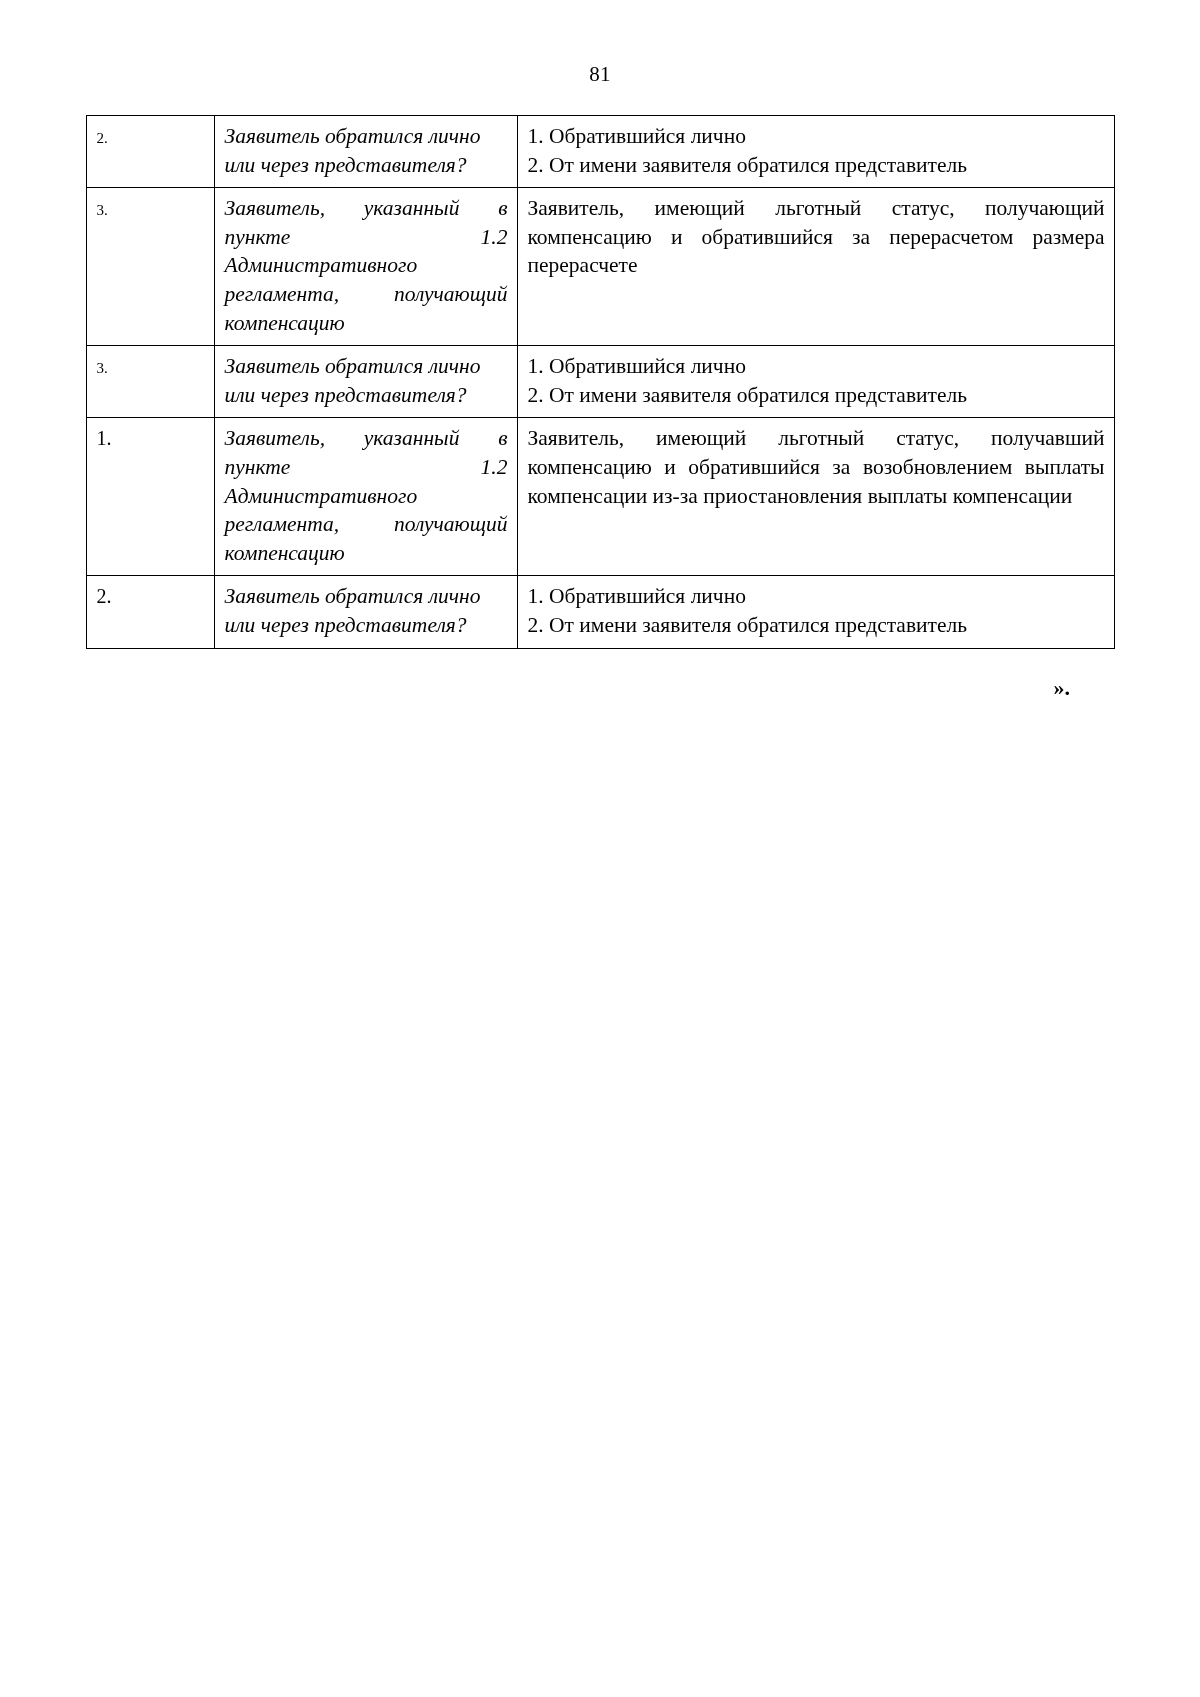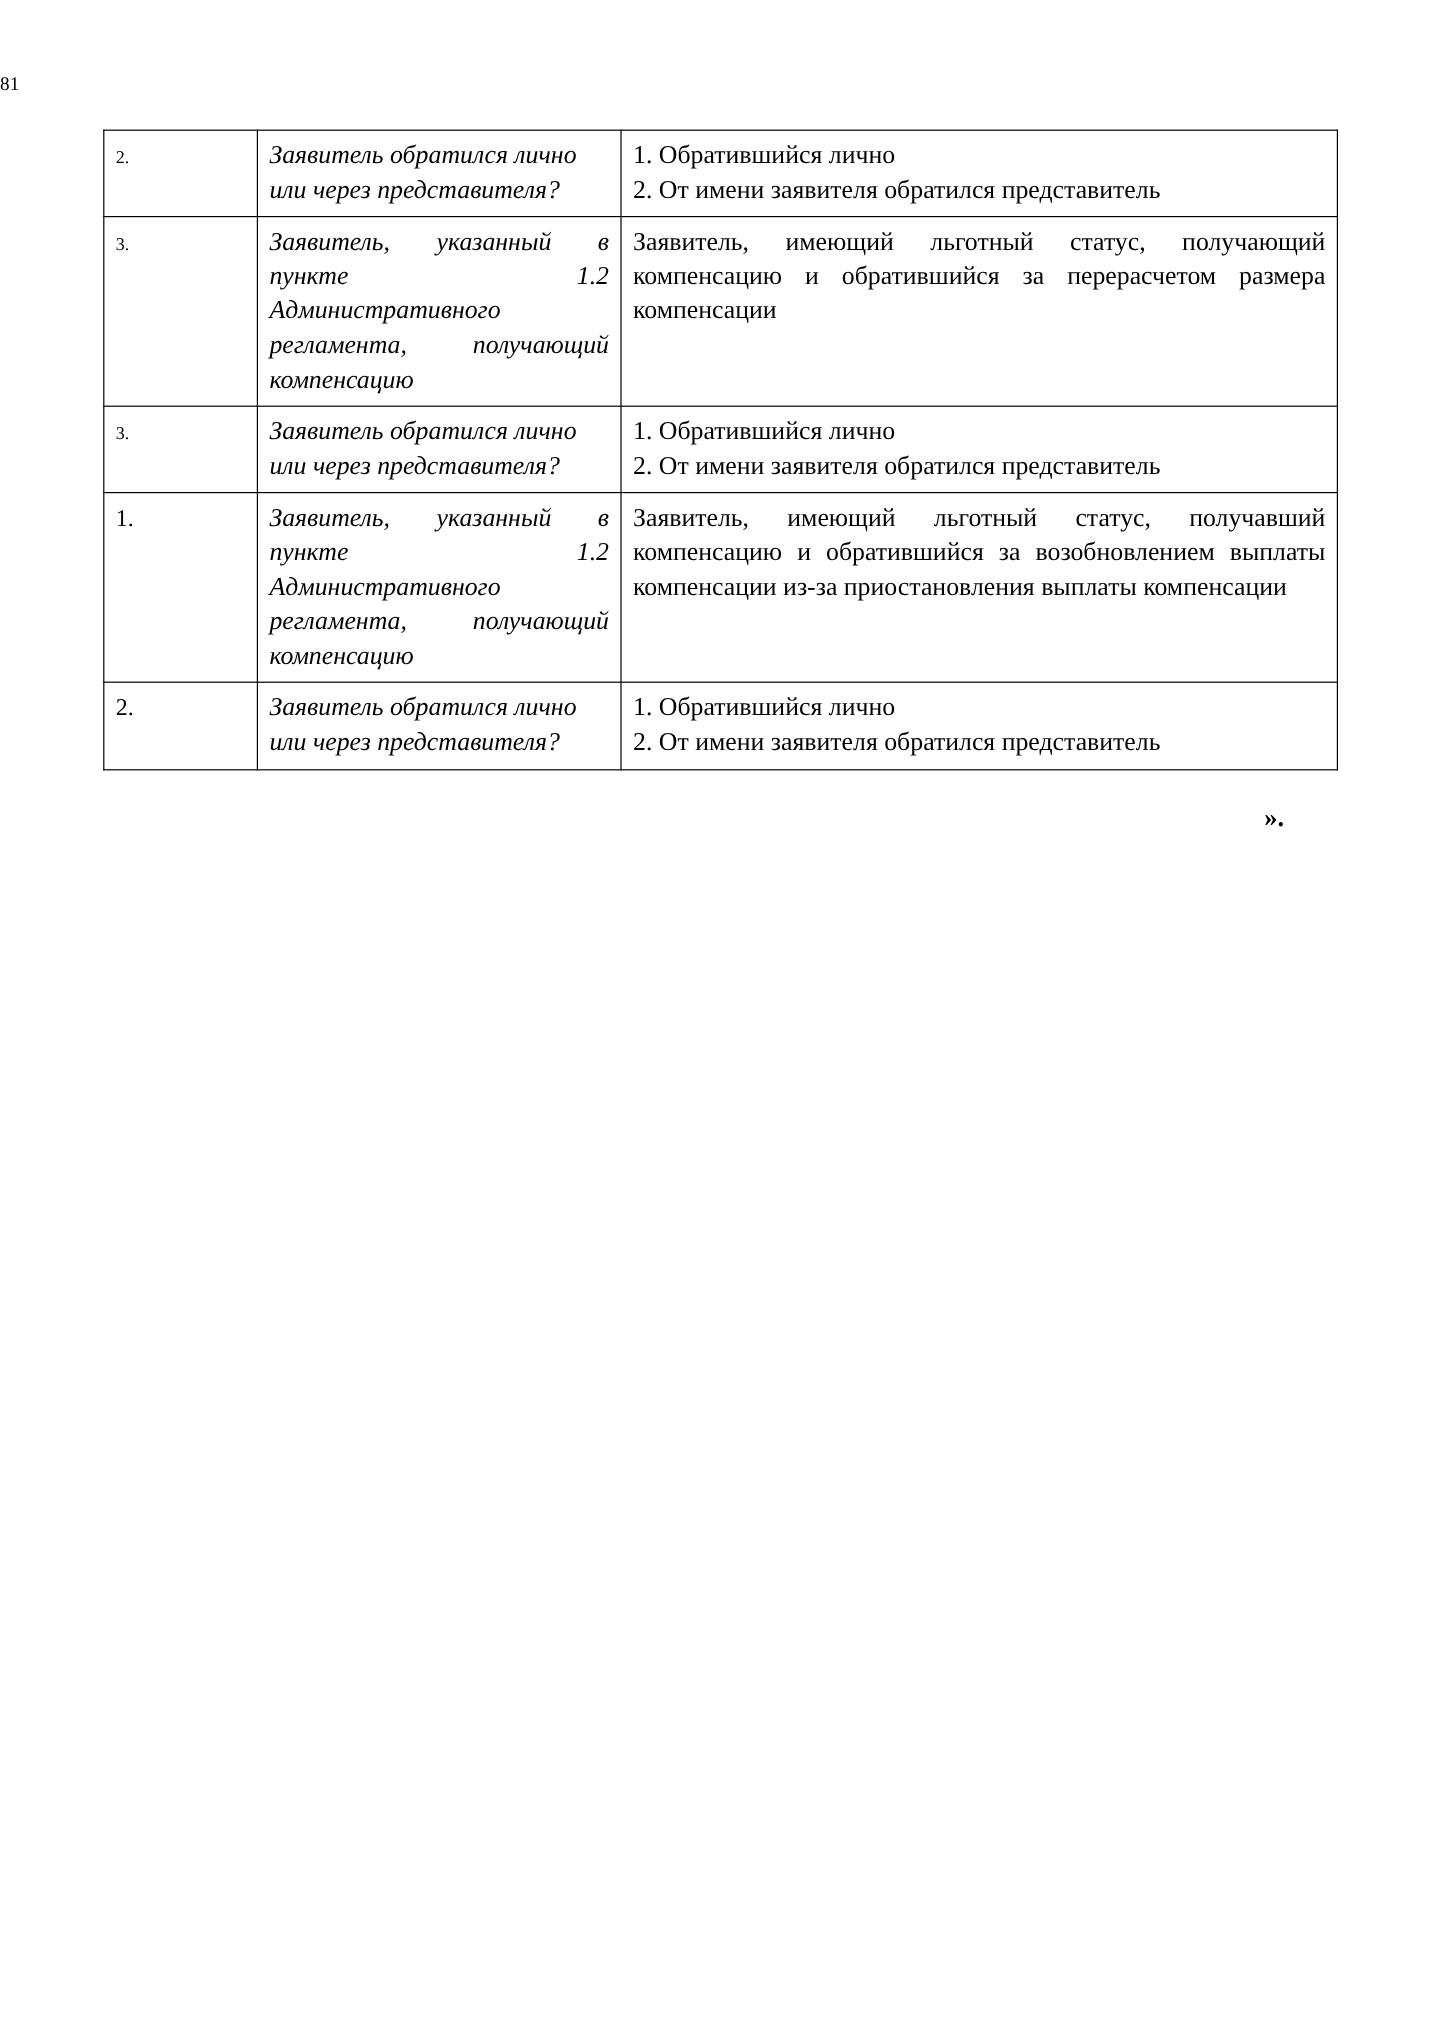--- a/index.html
+++ b/index.html
@@ -22,7 +22,8 @@
     position: relative;
   }
   .page-number {
-    font-size: 16px;
+    text-align: center;
+    font-size: 21px;
     margin-top: 62px;
     margin-bottom: 28px;
     letter-spacing: 0.2px;

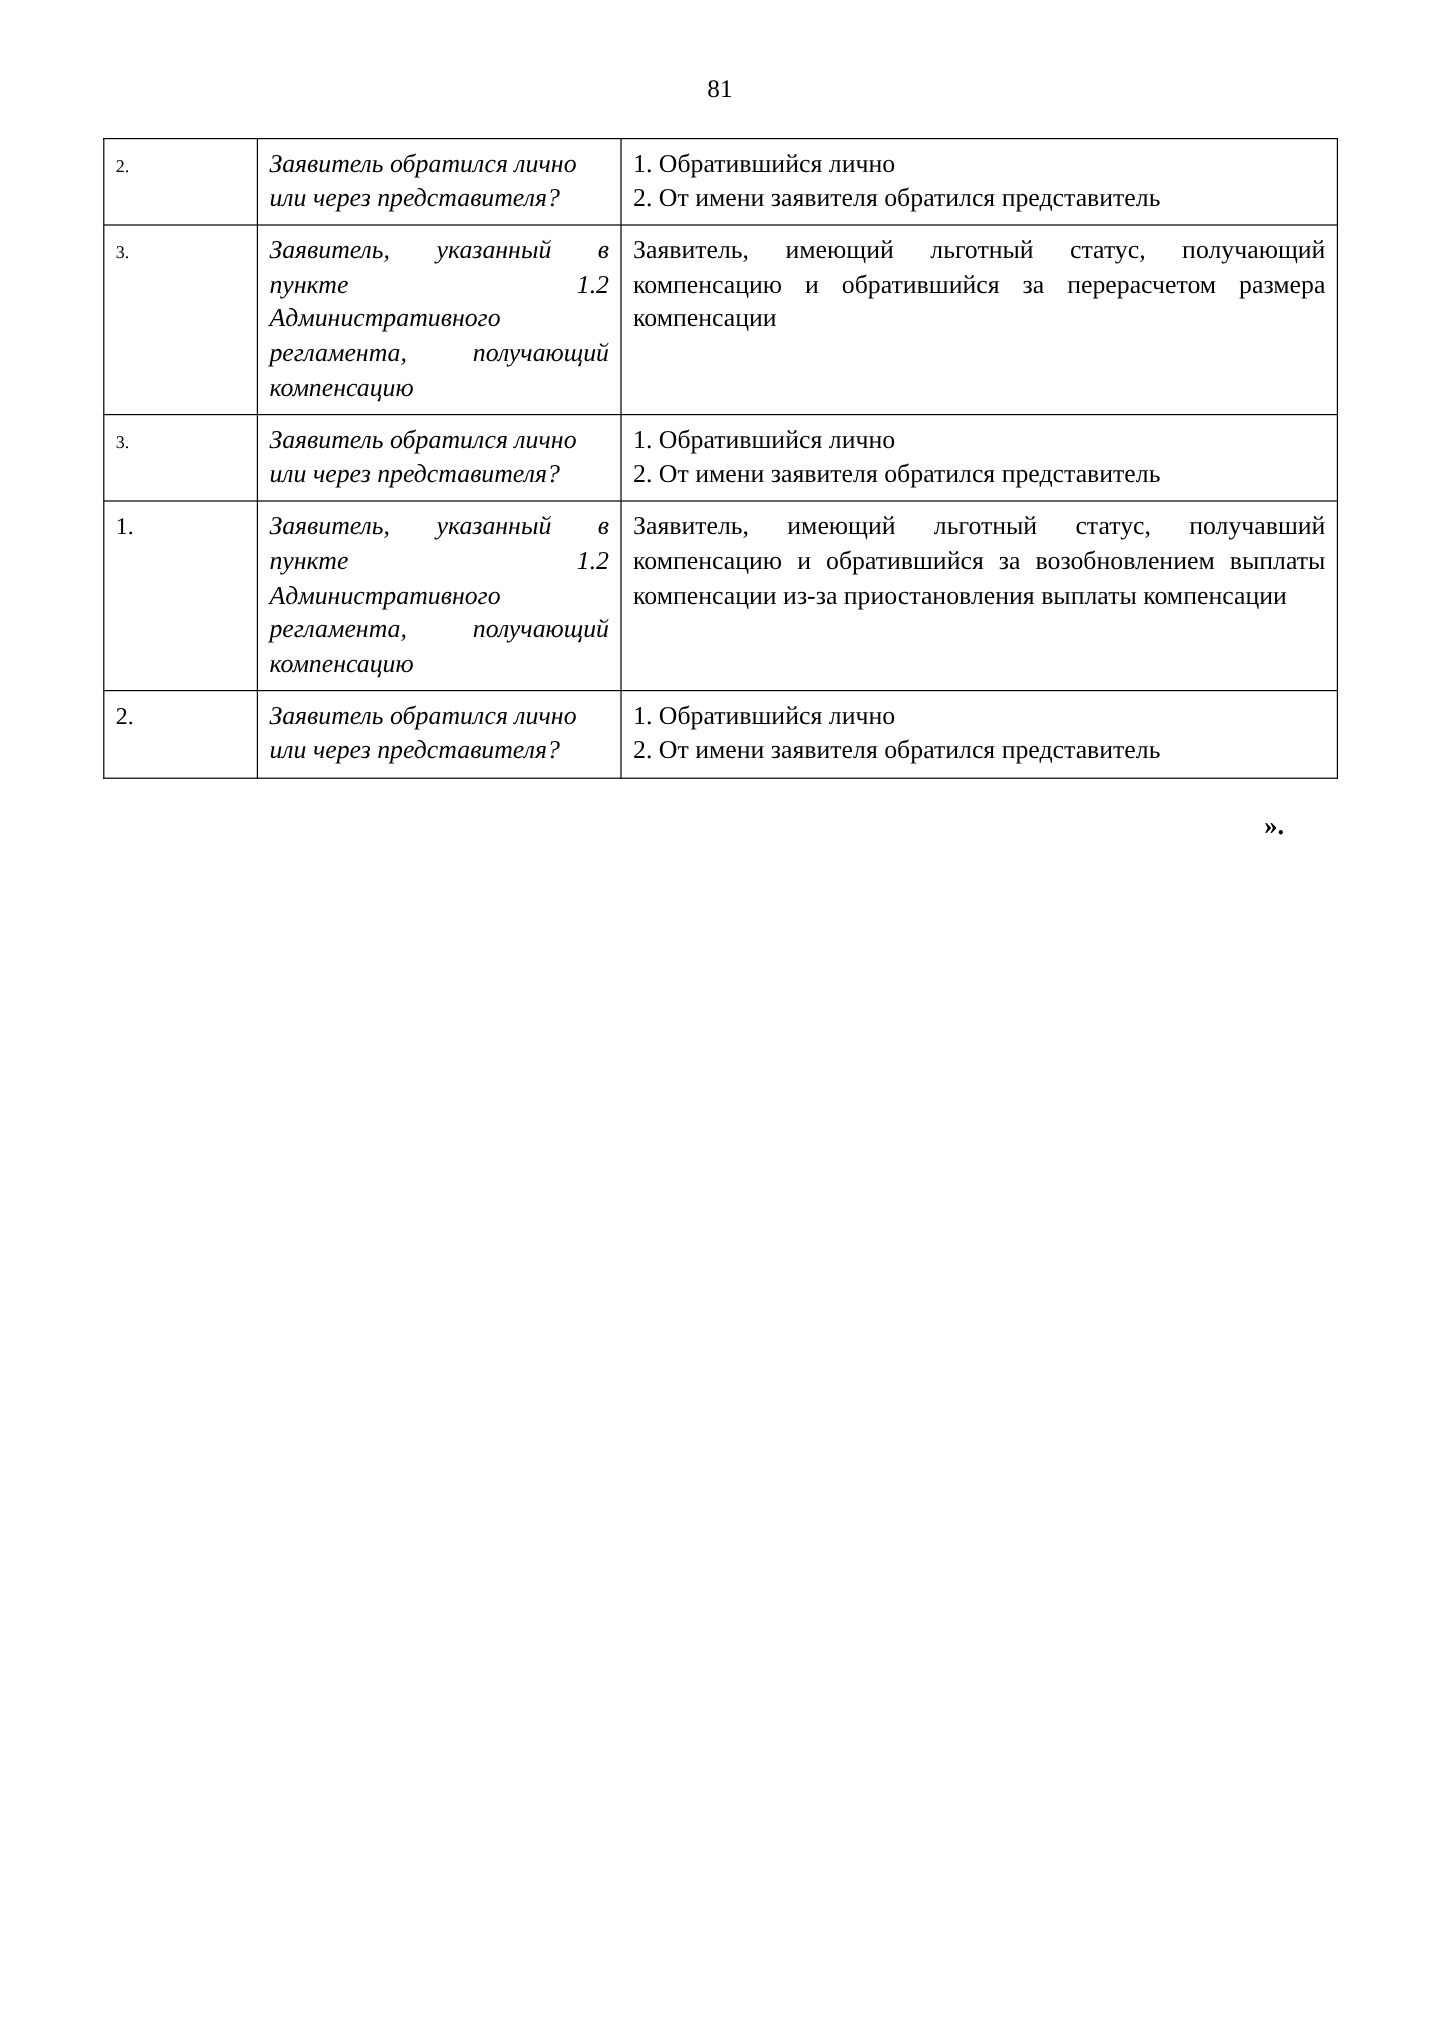--- a/index.html
+++ b/index.html
@@ -109,7 +109,7 @@
           <span class="num-small">3.</span>
         </td>
         <td class="col-q justify">Заявитель, указанный в пункте 1.2 Административного регламента, получающий компенсацию</td>
-        <td class="col-a justify">Заявитель, имеющий льготный статус, получающий компенсацию и обратившийся за перерасчетом размера компенсации</td>
+        <td class="col-a justify">Заявитель, имеющий льготный статус, получающий компенсацию и обратившийся за перерасчетом размера перерасчете</td>
       </tr>
 
       <tr>

